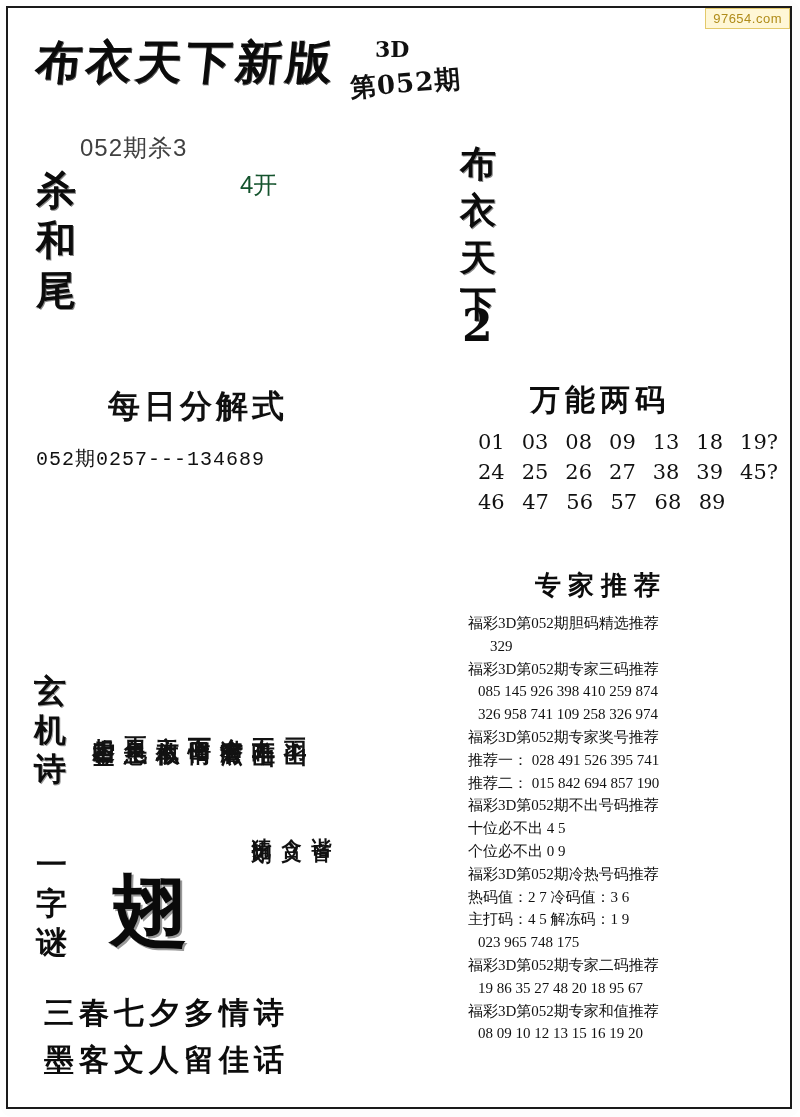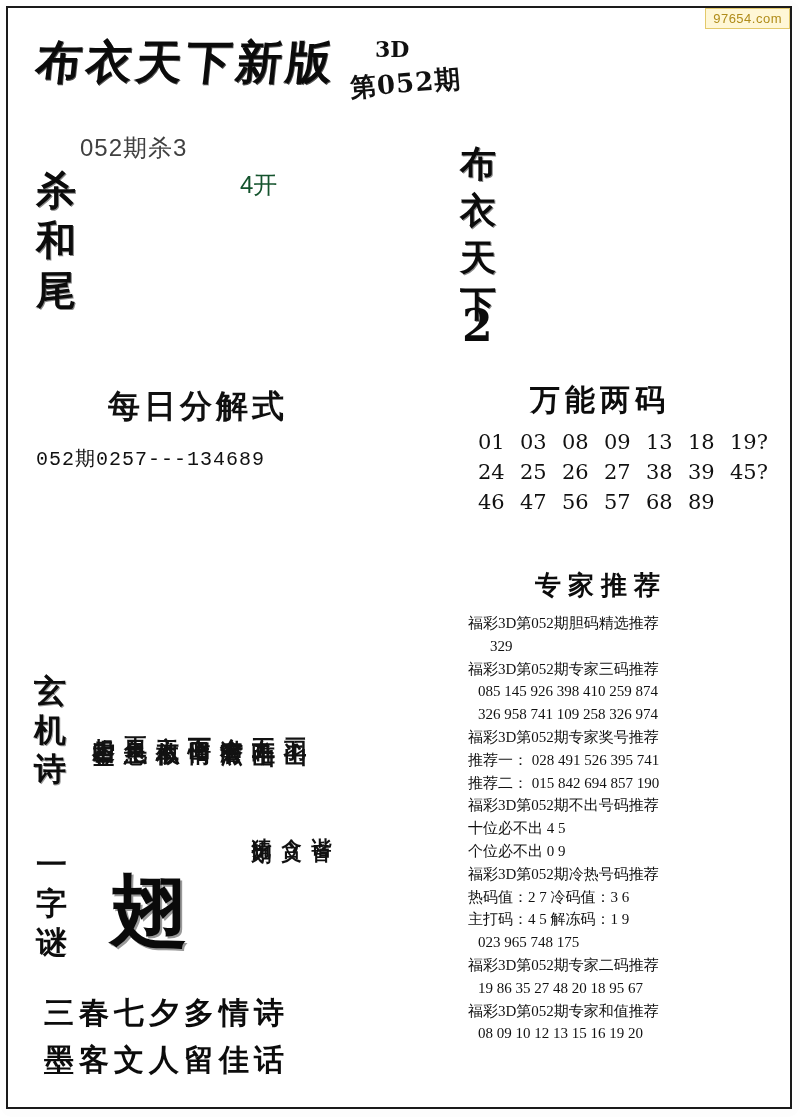--- a/index.html
+++ b/index.html
@@ -267,7 +267,7 @@
   }
   .wanneng-row {
     display: flex;
-    gap: 0px;
+    gap: 9px;
     margin-bottom: 6px;
   }
   .wanneng-row span {

